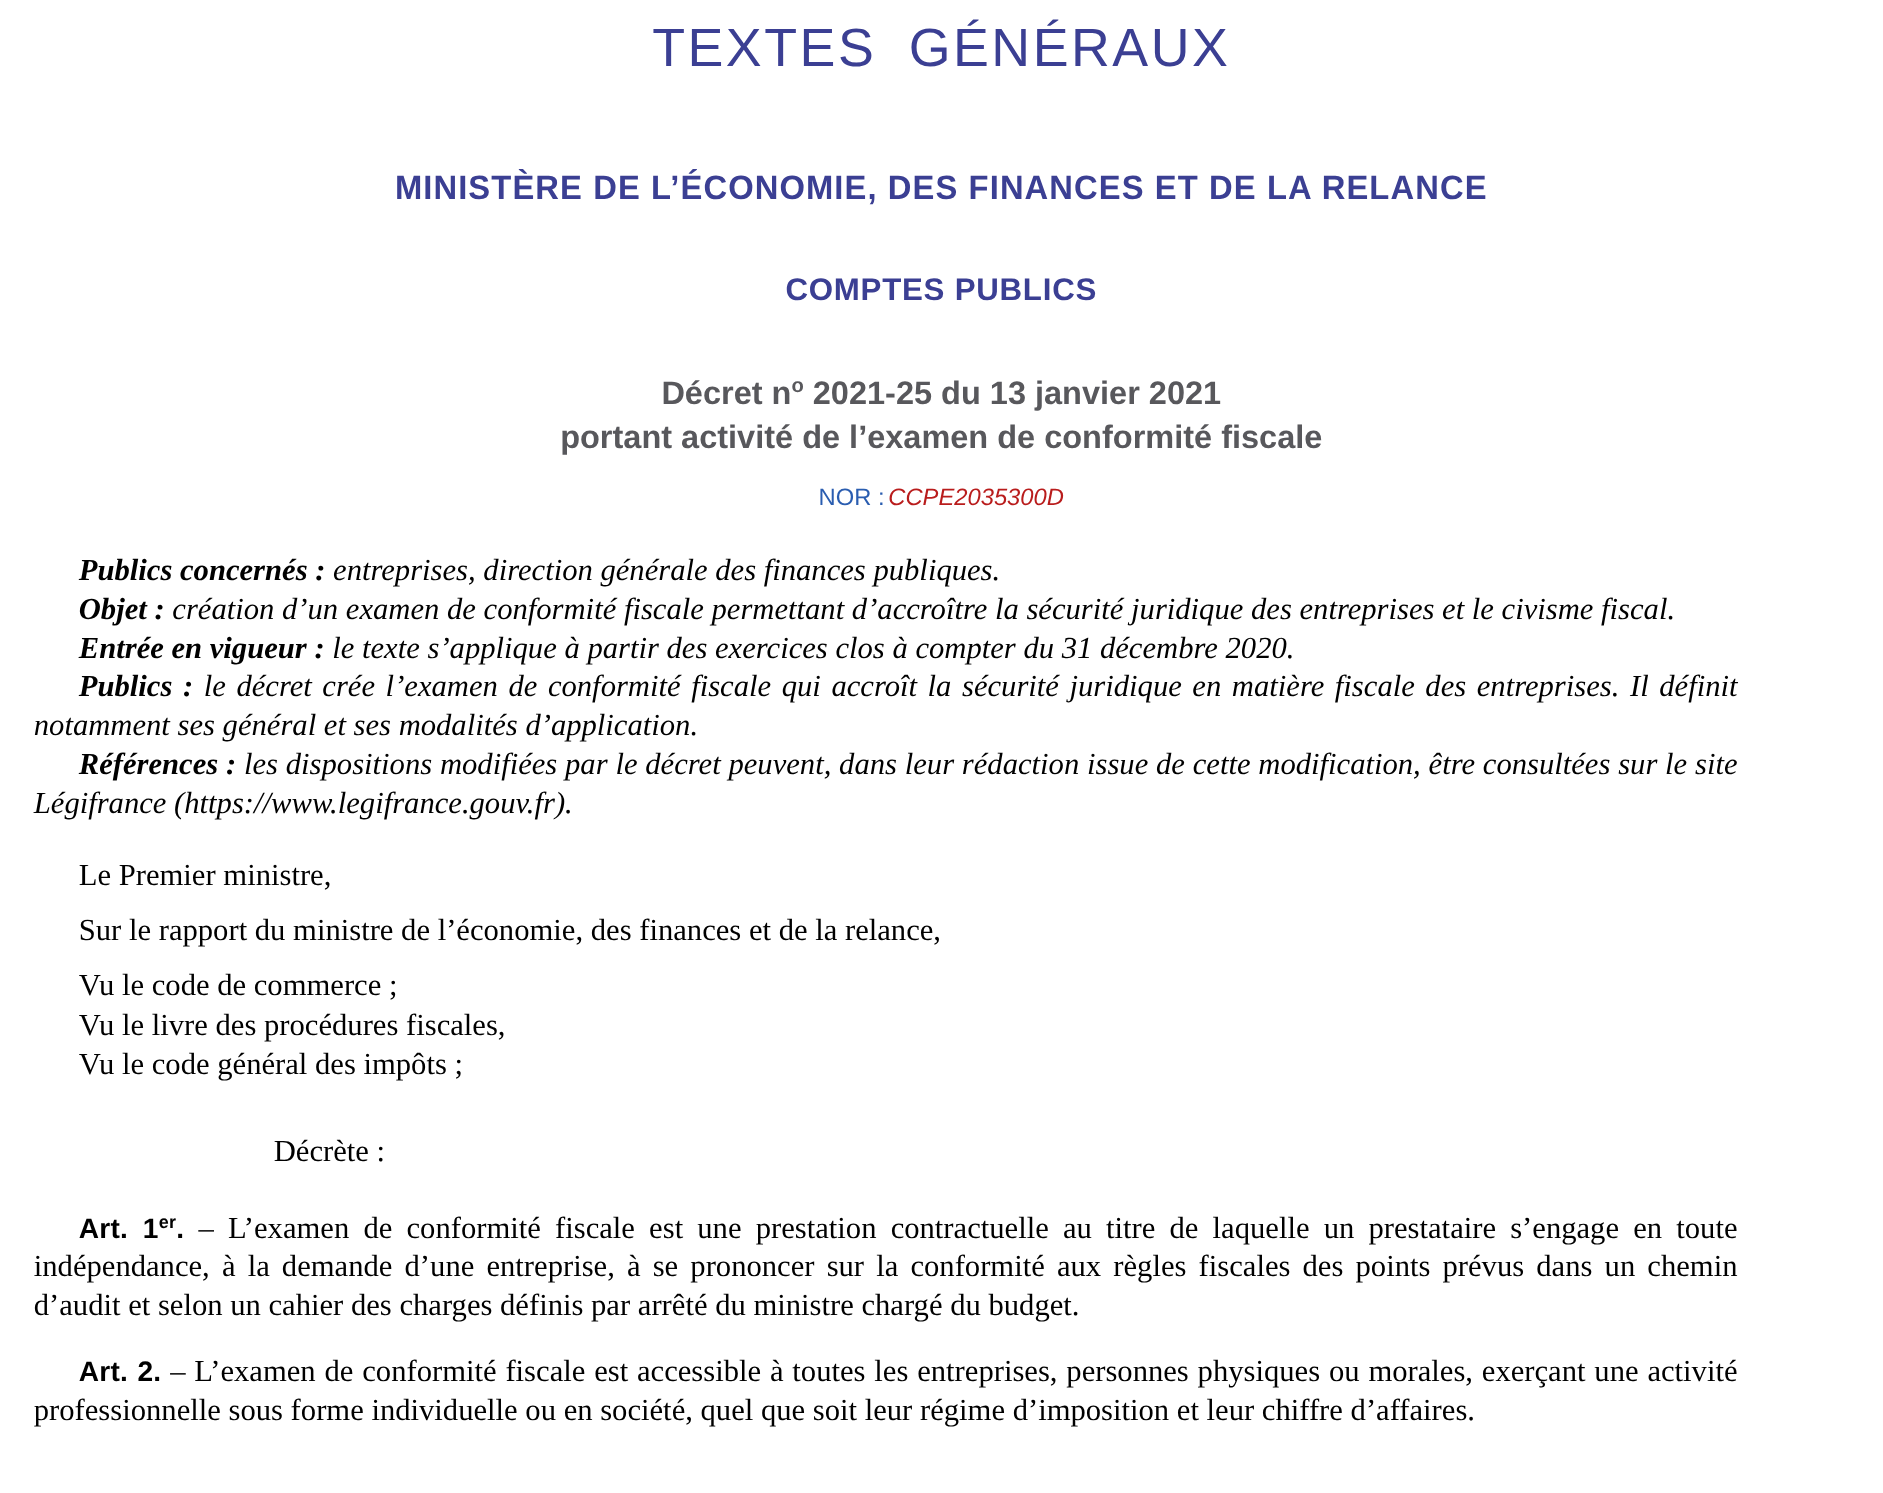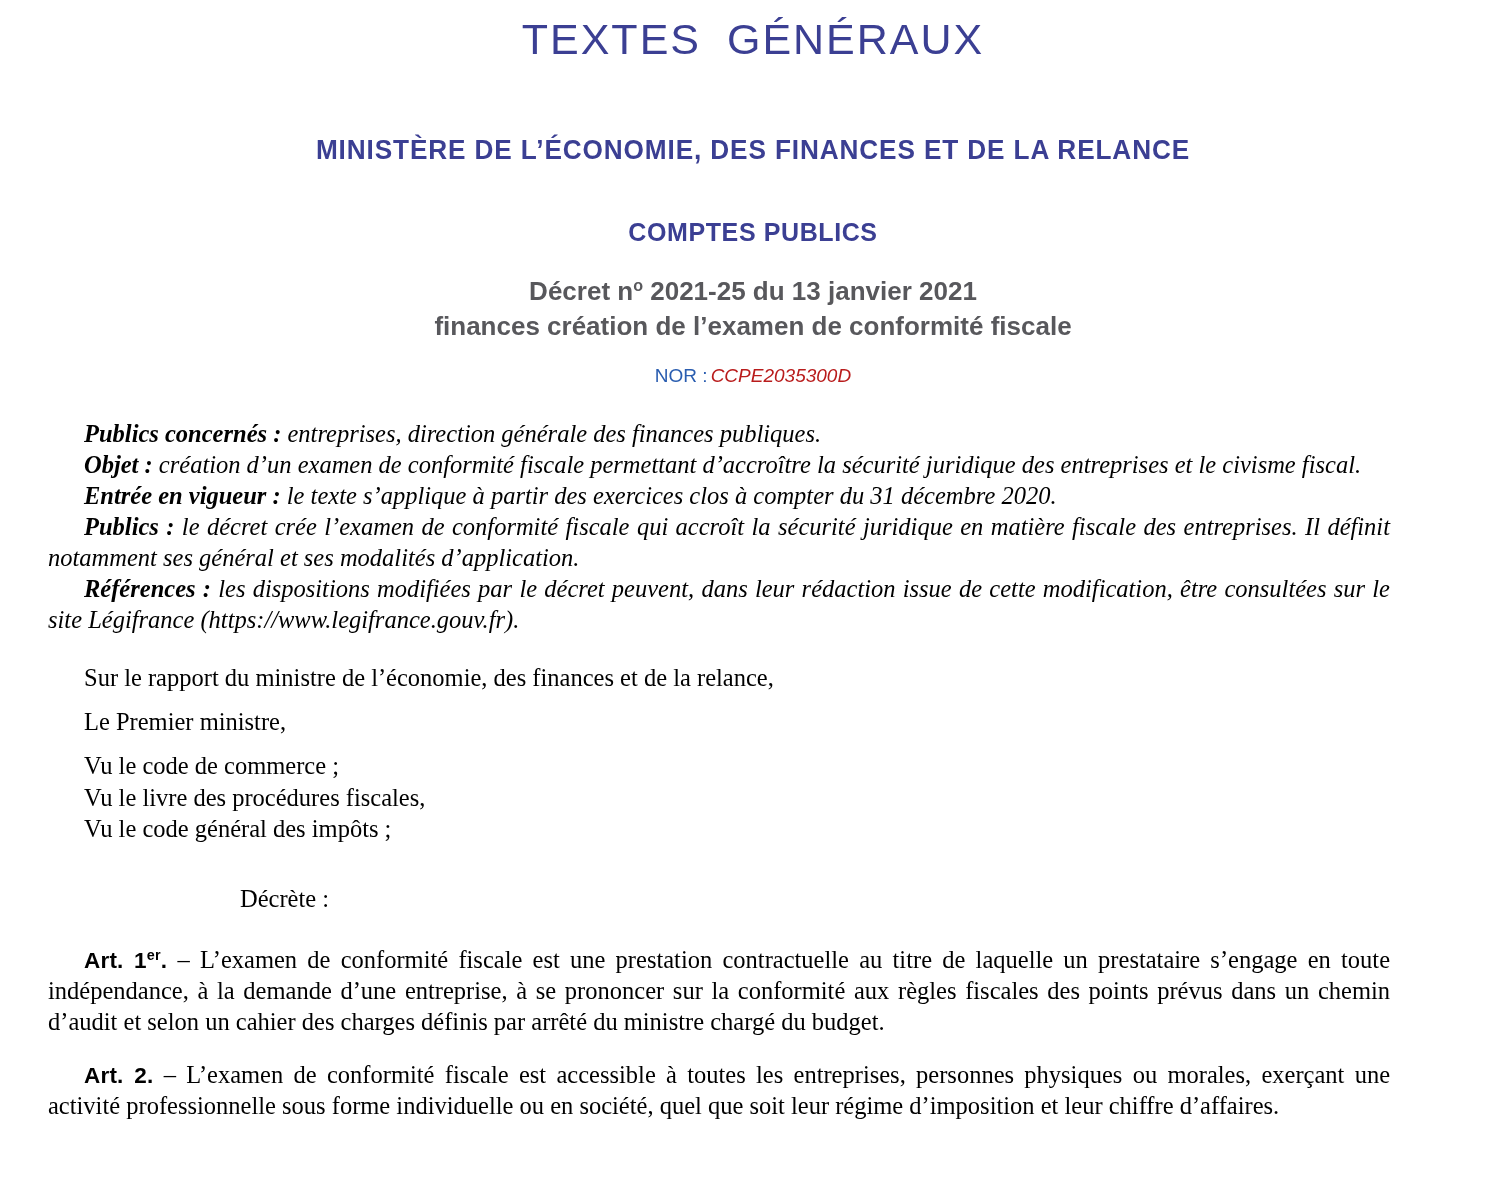--- a/index.html
+++ b/index.html
@@ -66,7 +66,7 @@
     font-weight: 700;
     font-size: 26px;
     color: #58585c;
-    margin-top: 29px;
+    margin-top: 52px;
     line-height: 1.35;
   }
   .decret-title .ord {

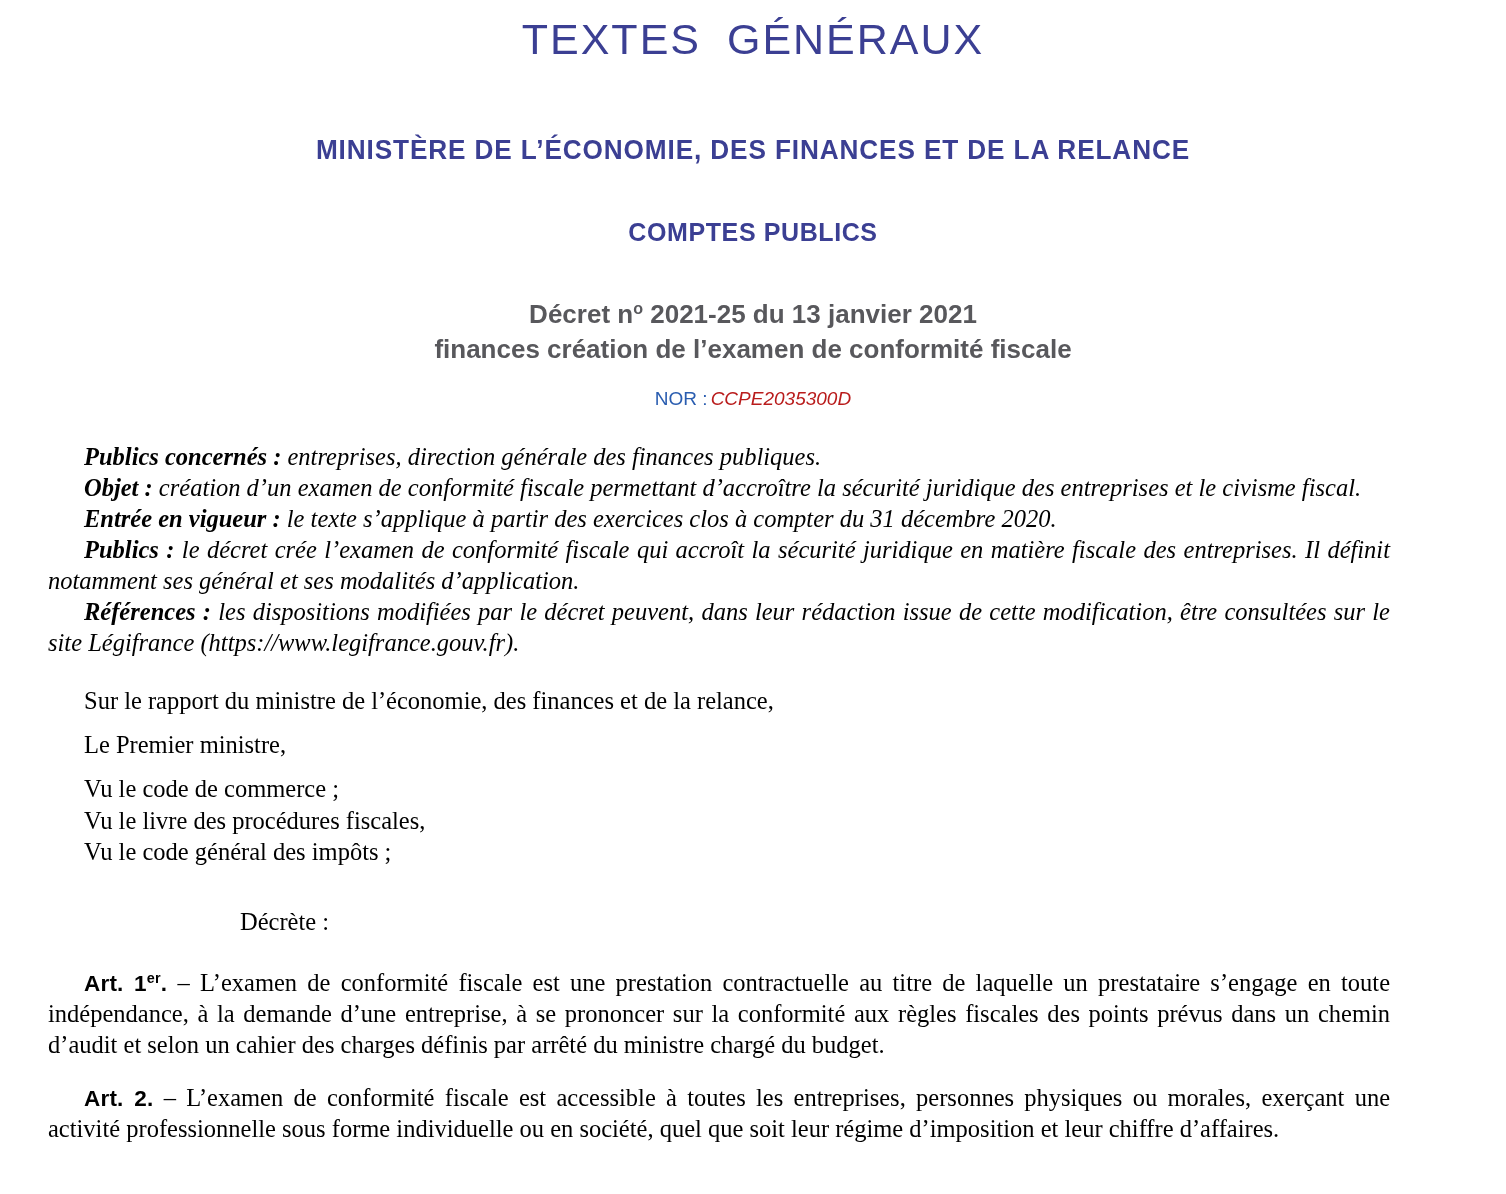--- a/index.html
+++ b/index.html
@@ -186,7 +186,7 @@
 
     <div class="decret-title">
       <div><span>Décret n</span><span class="ord">o</span><span> 2021-25 du 13 janvier 2021</span></div>
-      <div>finances création de l’examen de conformité fiscale</div>
+      <div>portant activité de l’examen de conformité fiscale</div>
     </div>
 
     <div class="nor-line">

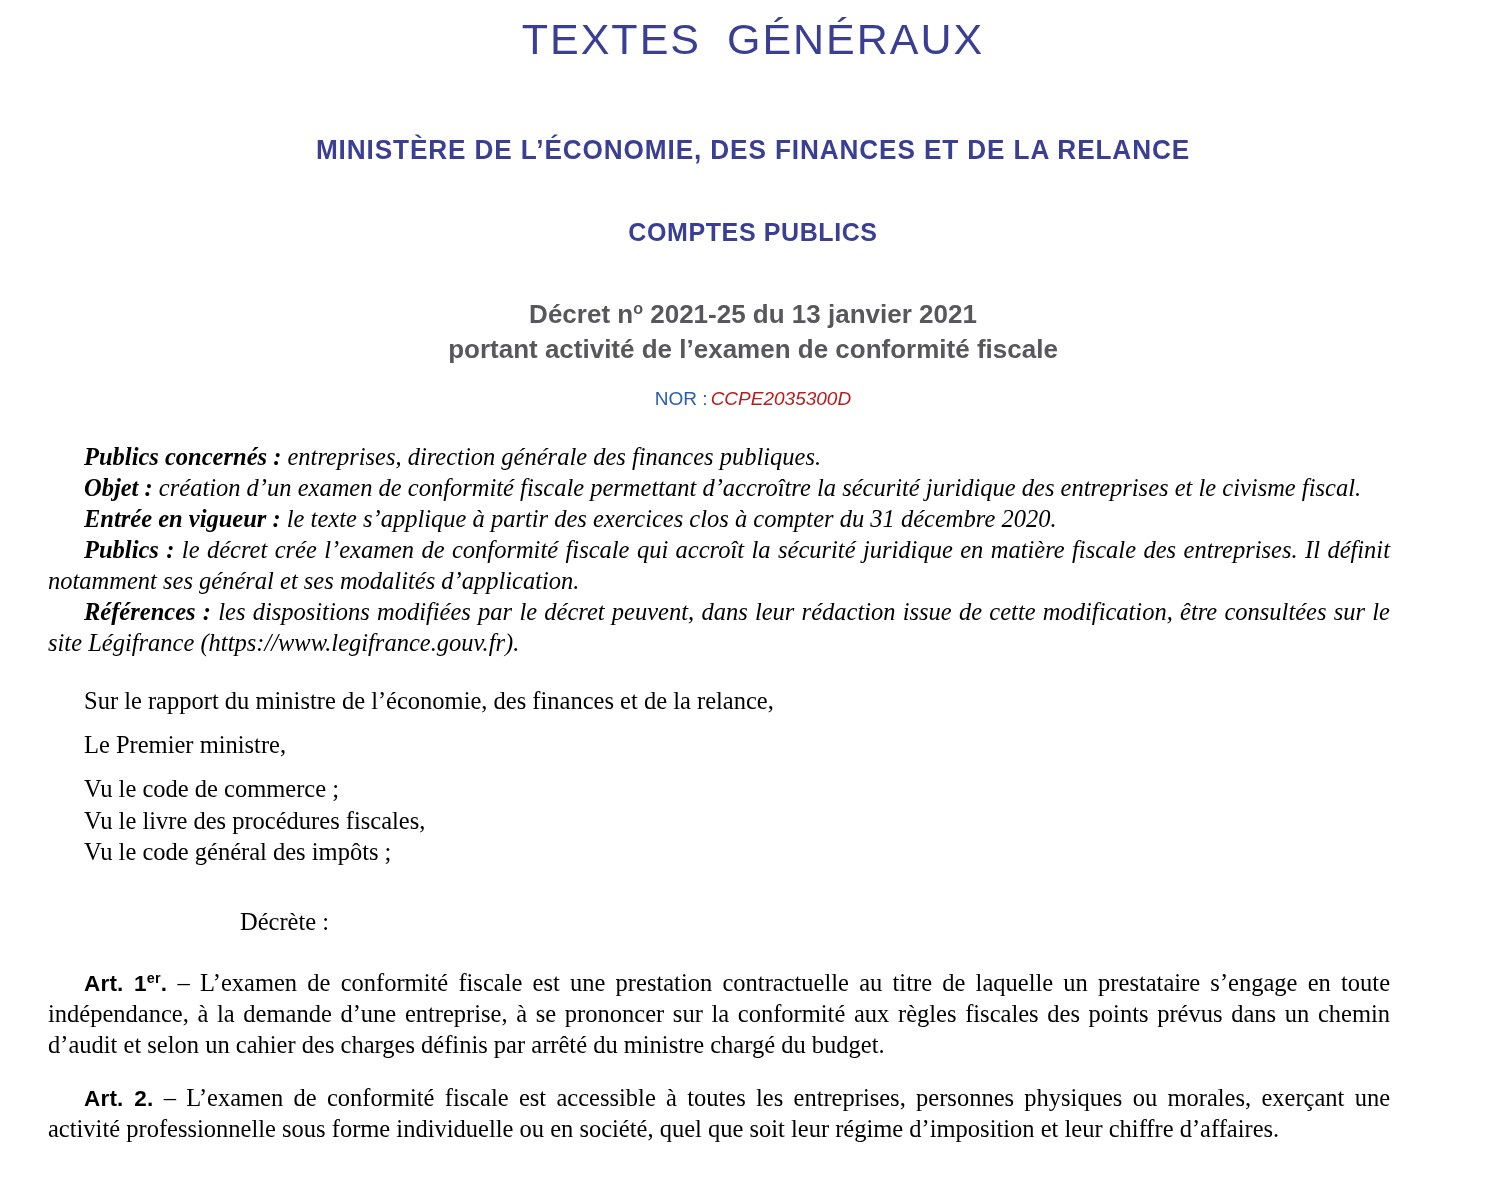--- a/index.html
+++ b/index.html
@@ -95,7 +95,7 @@
   
   .body-area {
     margin-top: 34px;
-    padding-left: 48px;
+    padding-left: 27px;
     padding-right: 116px;
   }
 

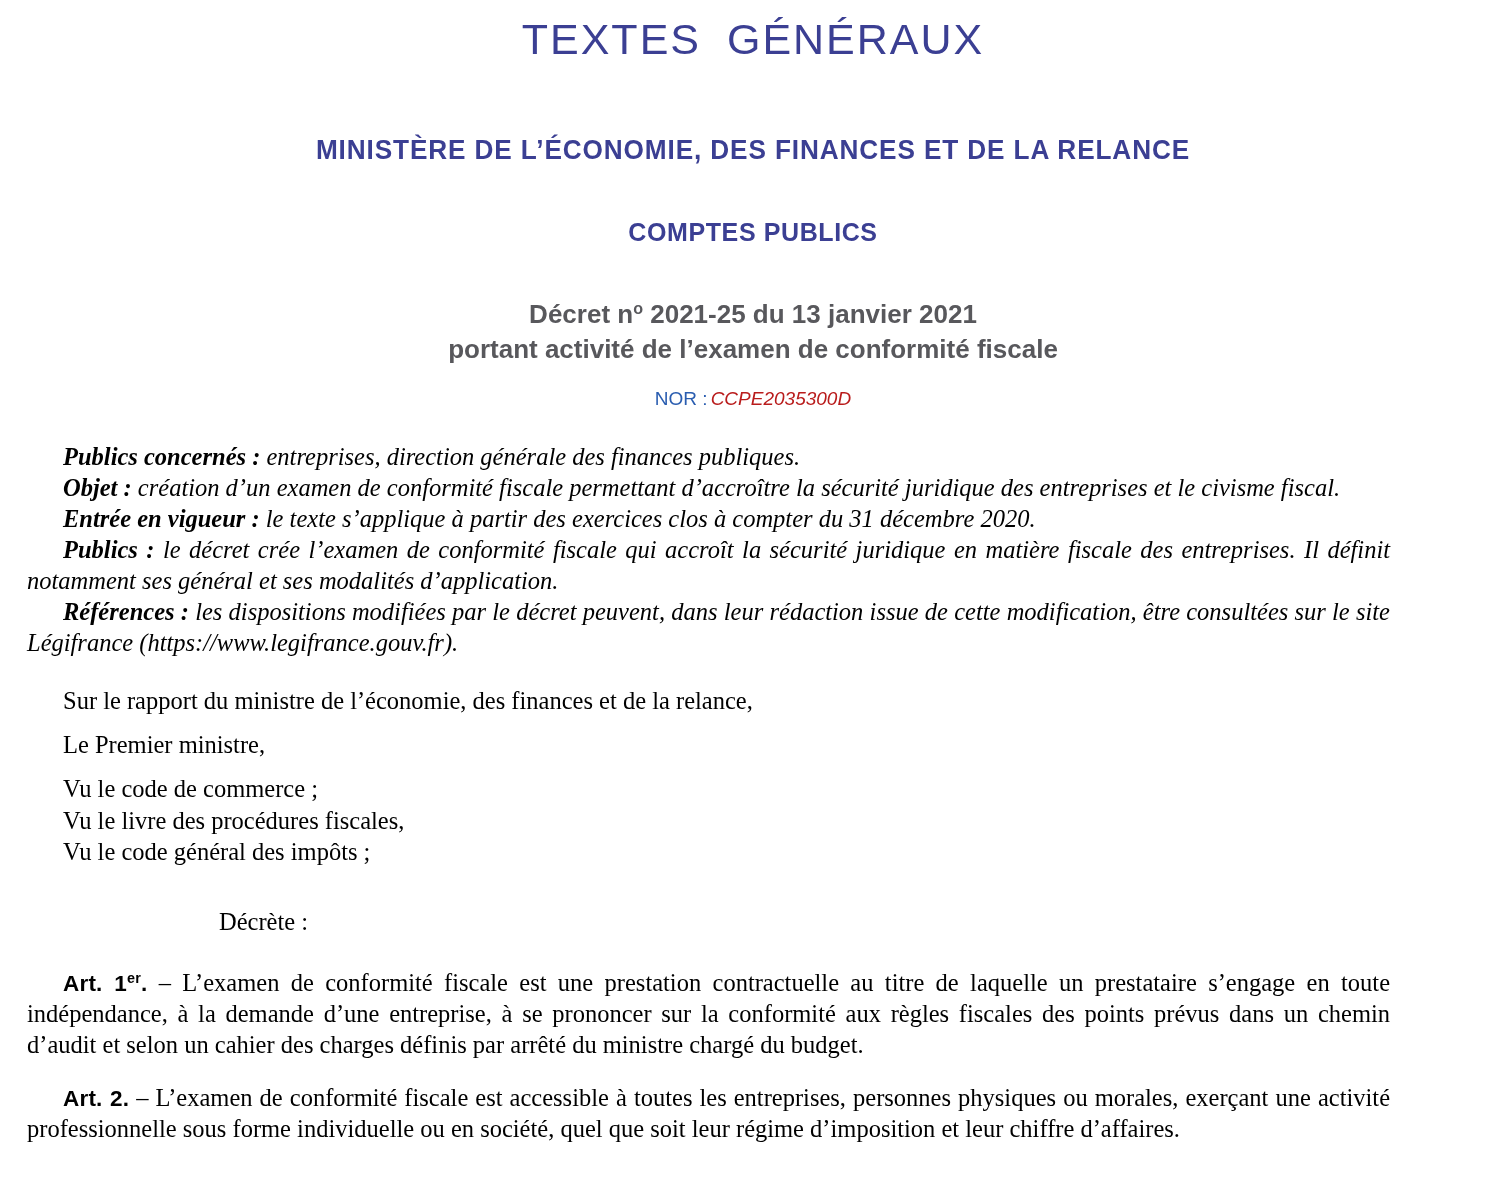--- a/index.html
+++ b/index.html
@@ -212,8 +212,8 @@
     </div>
 
     <div class="visa-block">
+      <p>Le Premier ministre,</p>
       <p>Sur le rapport du ministre de l’économie, des finances et de la relance,</p>
-      <p>Le Premier ministre,</p>
       <p class="tight">Vu le code de commerce ;</p>
       <p class="tight">Vu le livre des procédures fiscales,</p>
       <p class="tight">Vu le code général des impôts ;</p>

